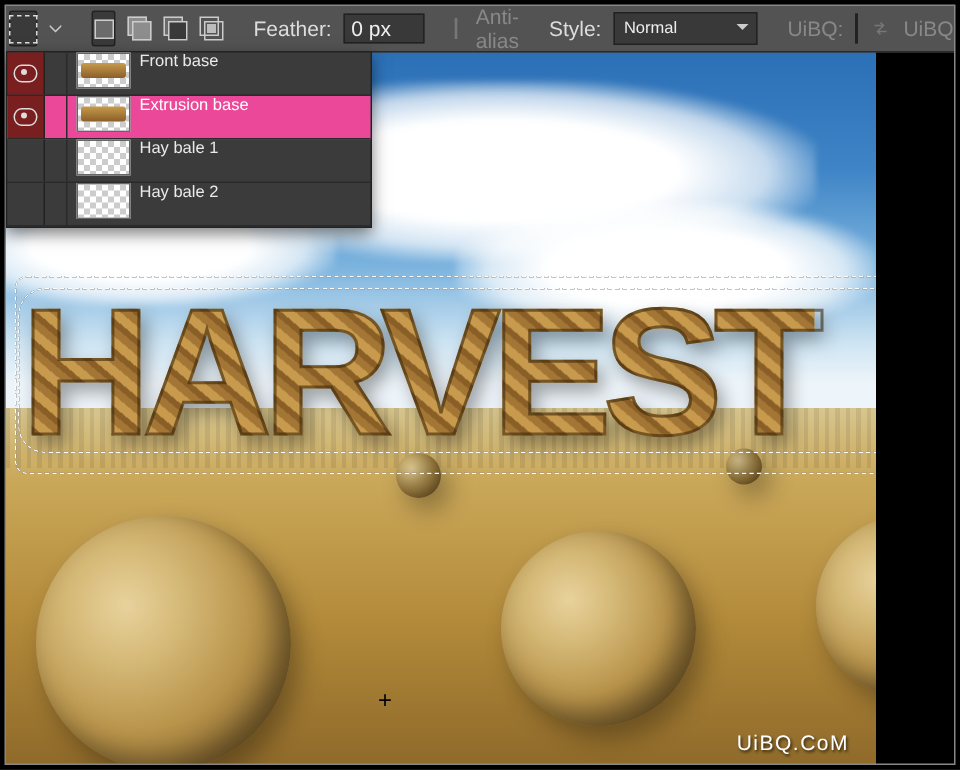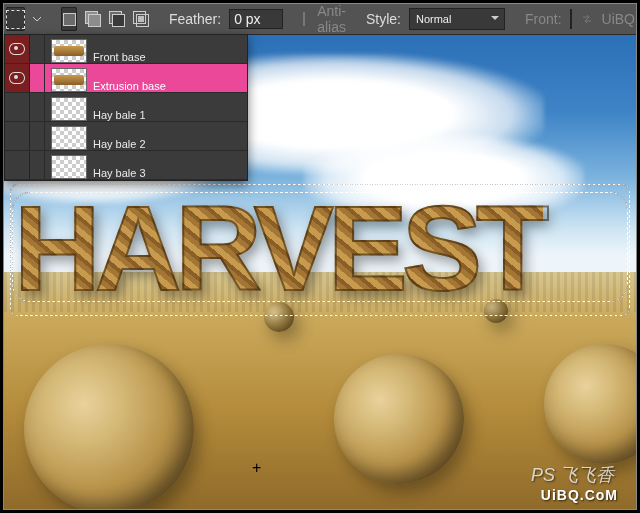--- a/index.html
+++ b/index.html
@@ -151,7 +151,7 @@
       <span>Normal</span>
     </div>
   <div class="sep"></div>
-  <span class="lbl" style="color:#888">Front:</span>
+  <span class="lbl" style="color:#888">UiBQ:</span>
   <div class="dim-input"></div>
   <div class="swap">
     <svg width="14" height="14">

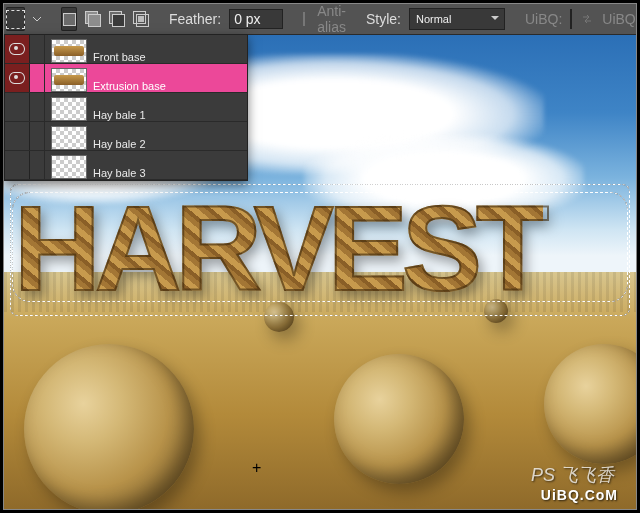--- a/index.html
+++ b/index.html
@@ -60,7 +60,7 @@
 
   
   .layers{position:absolute;left:4px;top:34px;width:242px;background:#3b3b3b;border:1px solid #222;box-shadow:0 4px 10px rgba(0,0,0,.5)}
-  .layer-row{display:flex;align-items:flex-end;height:28px;border-bottom:1px solid #2a2a2a}
+  .layer-row{display:flex;align-items:flex-start;height:28px;border-bottom:1px solid #2a2a2a}
   .layer-row.sel{background:#ec4899}
   .vis{width:24px;height:28px;background:#7a1f1f;display:flex;align-items:center;justify-content:center;border-right:1px solid #222}
   .vis.off{background:#3b3b3b}

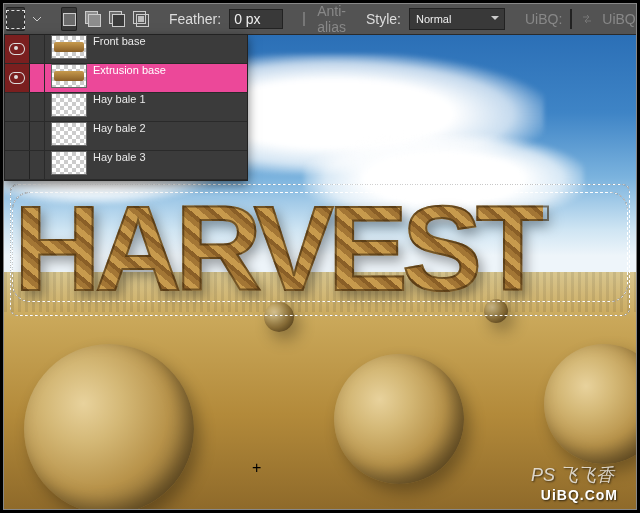--- a/index.html
+++ b/index.html
@@ -200,14 +200,6 @@
       </div>
       <div class="lname">Hay bale 2</div>
     </div>
-    <div class="layer-row">
-      <div class="vis off"></div>
-      <div class="link-col"></div>
-      <div class="thumb">
-        <div class="check-bg"></div>
-      </div>
-      <div class="lname">Hay bale 3</div>
-    </div>
   </div>
 
 </body></html>

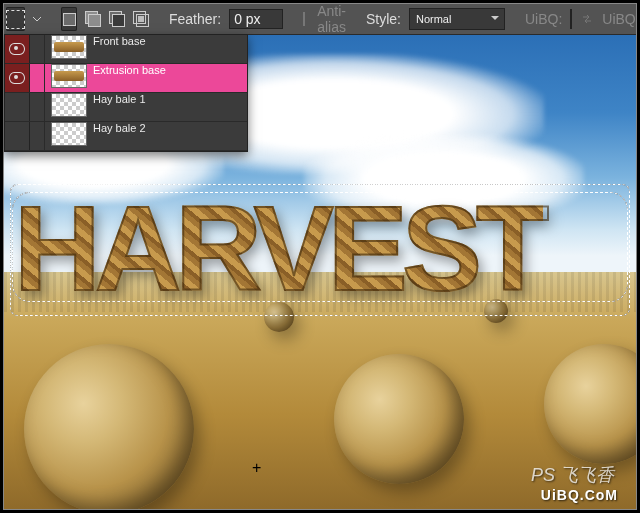--- a/index.html
+++ b/index.html
@@ -7,7 +7,7 @@
   .inner{position:absolute;left:3px;top:3px;right:3px;bottom:3px;border:1px solid #888}
 
   
-  .canvas{position:absolute;left:4px;top:34px;width:632px;height:475px;overflow:hidden;background:#c9c0a8}
+  .canvas{position:absolute;left:4px;top:34px;width:580px;height:475px;overflow:hidden;background:#c9c0a8}
   .sky{position:absolute;left:0;top:0;right:0;height:55%;background:linear-gradient(#2b6fb6 0%,#3e84c6 30%,#7bb3de 55%,#cfe5f3 75%,#eef5fa 85%)}
   .cloud{position:absolute;background:radial-gradient(ellipse at center,#fff 0%,#fff 40%,rgba(255,255,255,.7) 60%,rgba(255,255,255,0) 75%);filter:blur(2px)}
   .cloud.a{left:120px;top:20px;width:420px;height:120px}

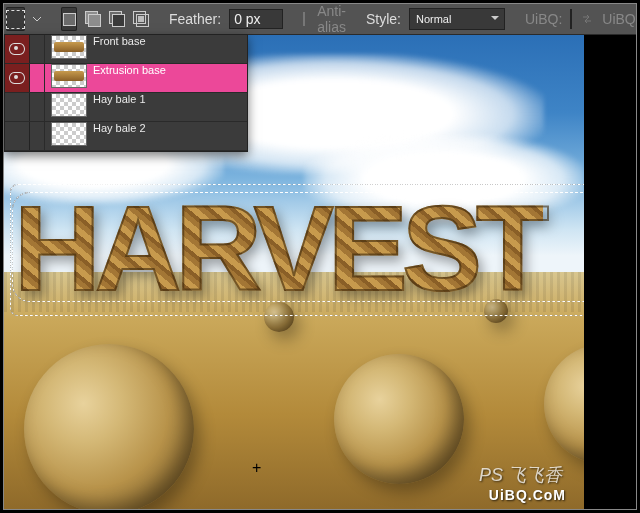--- a/index.html
+++ b/index.html
@@ -102,7 +102,6 @@
   <div class="ants2"></div>
   <div class="crosshair">+</div>
 
-  <div class="watermark">PS 飞飞香</div>
   <div class="watermark2">UiBQ.CoM</div>
 </div>
 

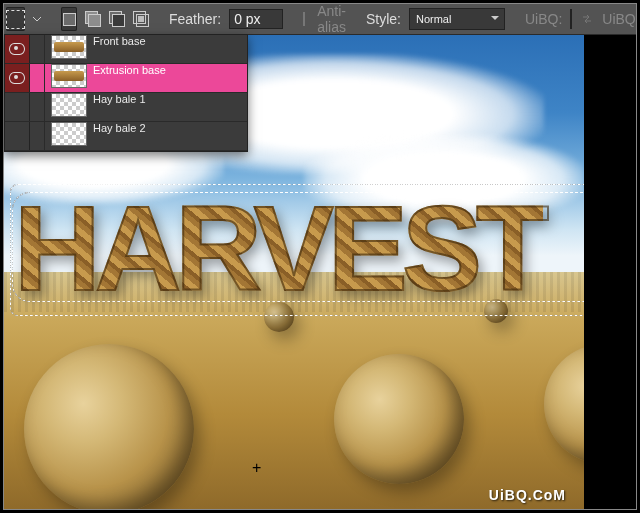--- a/index.html
+++ b/index.html
@@ -75,7 +75,7 @@
   .layer-row.sel .lname{color:#fff}
 
   .watermark{position:absolute;right:22px;bottom:22px;font-size:18px;color:rgba(255,255,255,.75);font-style:italic;text-shadow:1px 1px 2px rgba(0,0,0,.6)}
-  .watermark2{position:absolute;right:18px;bottom:6px;font-weight:bold;font-size:14px;letter-spacing:1px;color:#fff;text-shadow:1px 1px 2px rgba(0,0,0,.7)}
+  .watermark2{position:absolute;right:18px;bottom:6px;font-weight:normal;font-size:14px;letter-spacing:1px;color:#fff;text-shadow:1px 1px 2px rgba(0,0,0,.7)}
   .crosshair{position:absolute;left:248px;top:425px;color:#000;font-size:16px;pointer-events:none}
 </style>
 </head>

